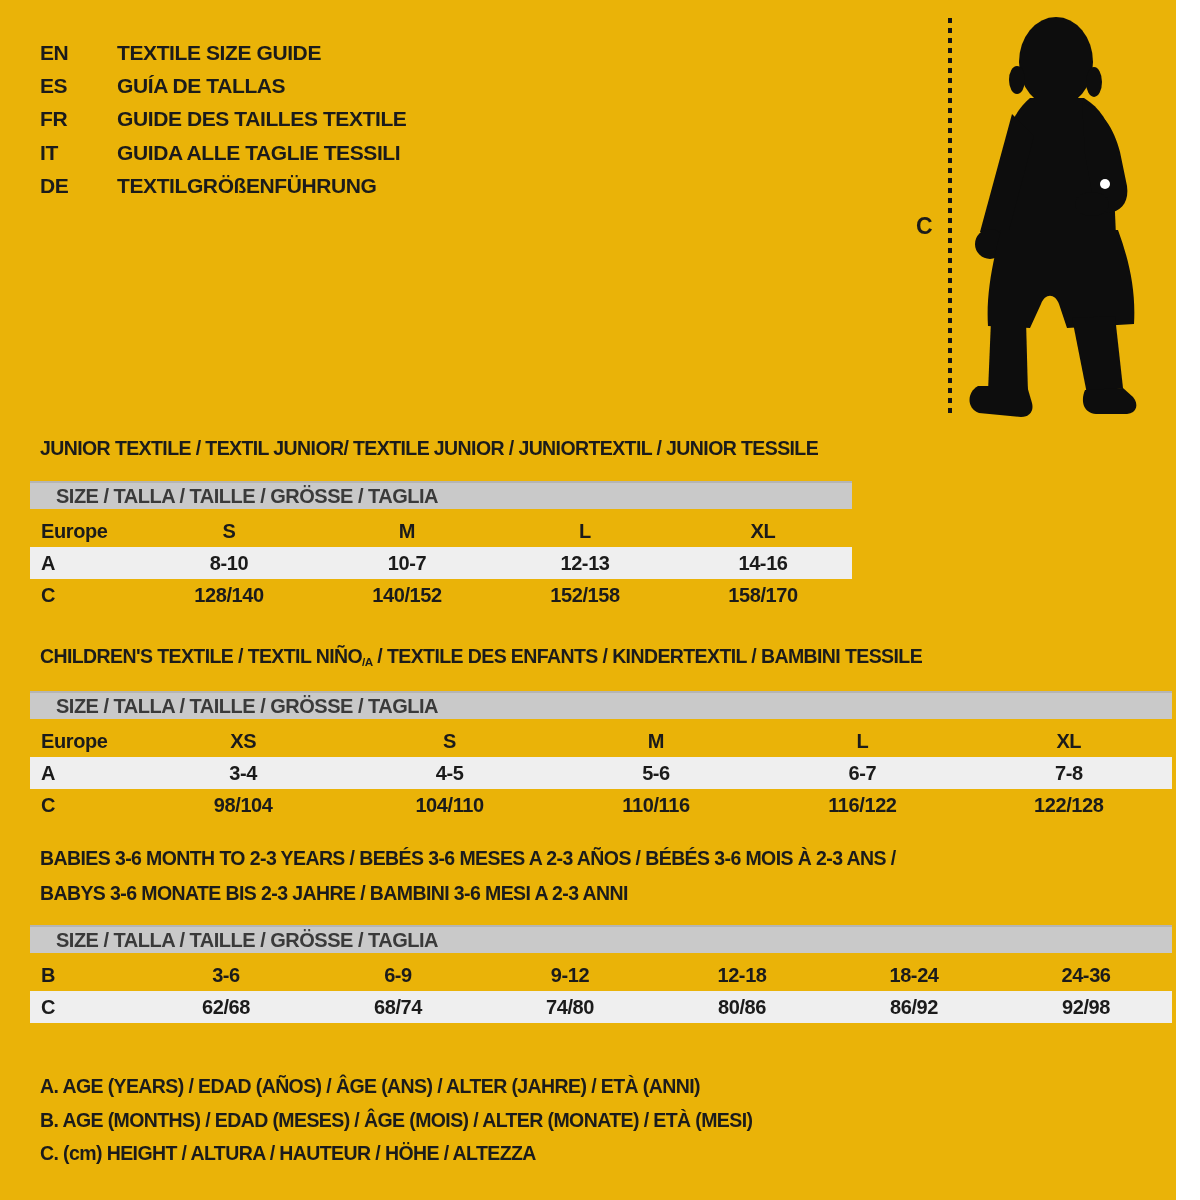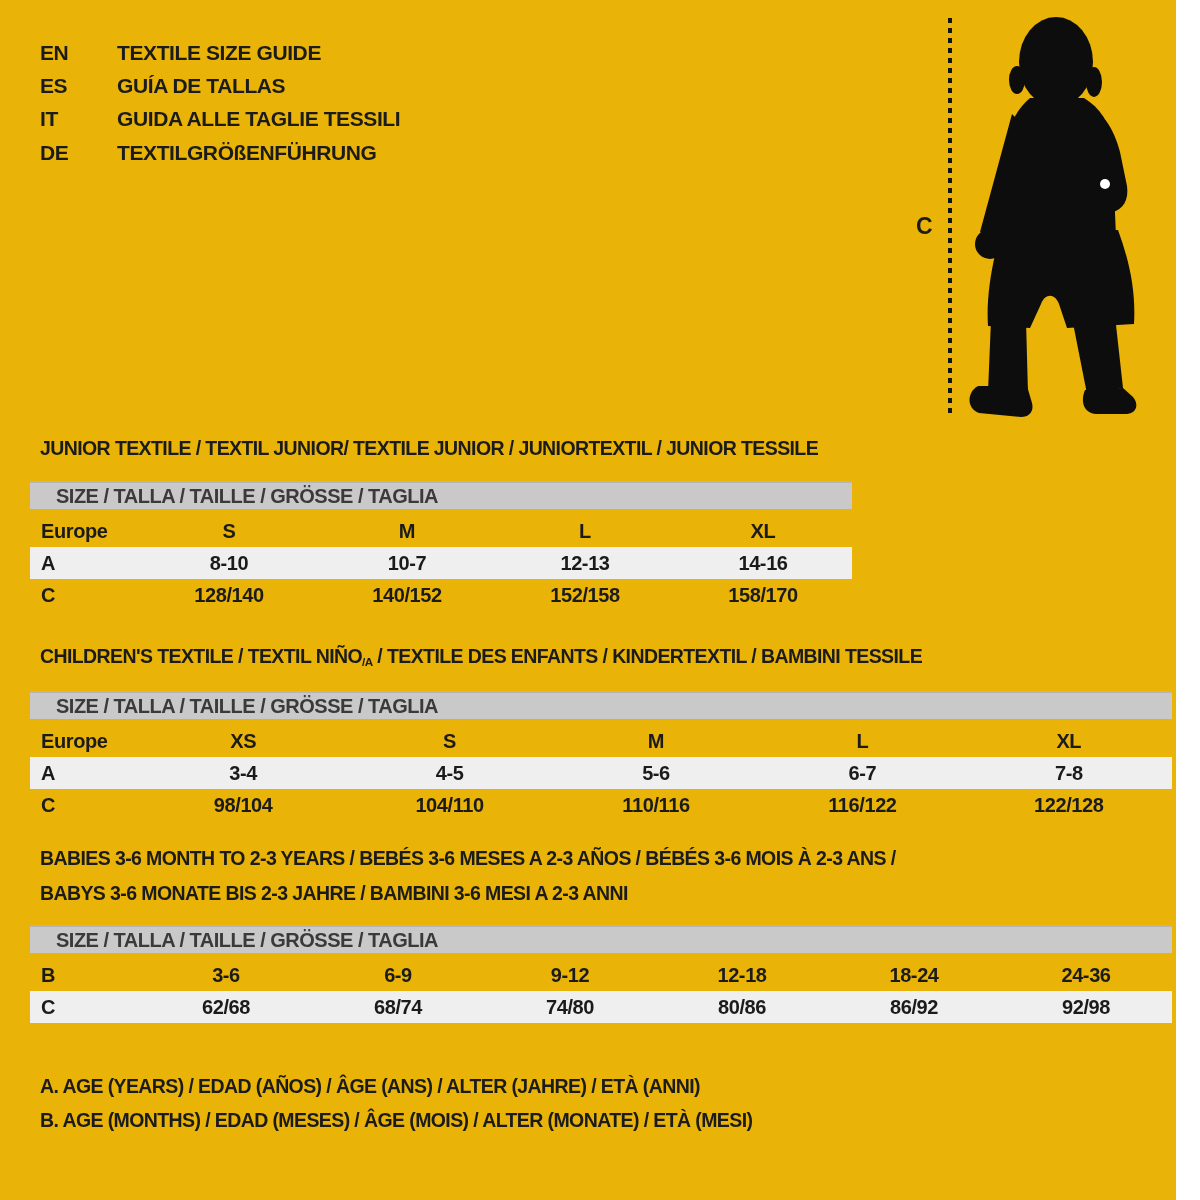--- a/index.html
+++ b/index.html
@@ -59,6 +59,10 @@
     <div class="lang-row">
       <span class="lang-code">ES</span>
       <span class="lang-title">GUÍA DE TALLAS</span>
+    </div>
+    <div class="lang-row">
+      <span class="lang-code">FR</span>
+      <span class="lang-title">GUIDE DES TAILLES TEXTILE</span>
     </div>
     <div class="lang-row">
       <span class="lang-code">IT</span>

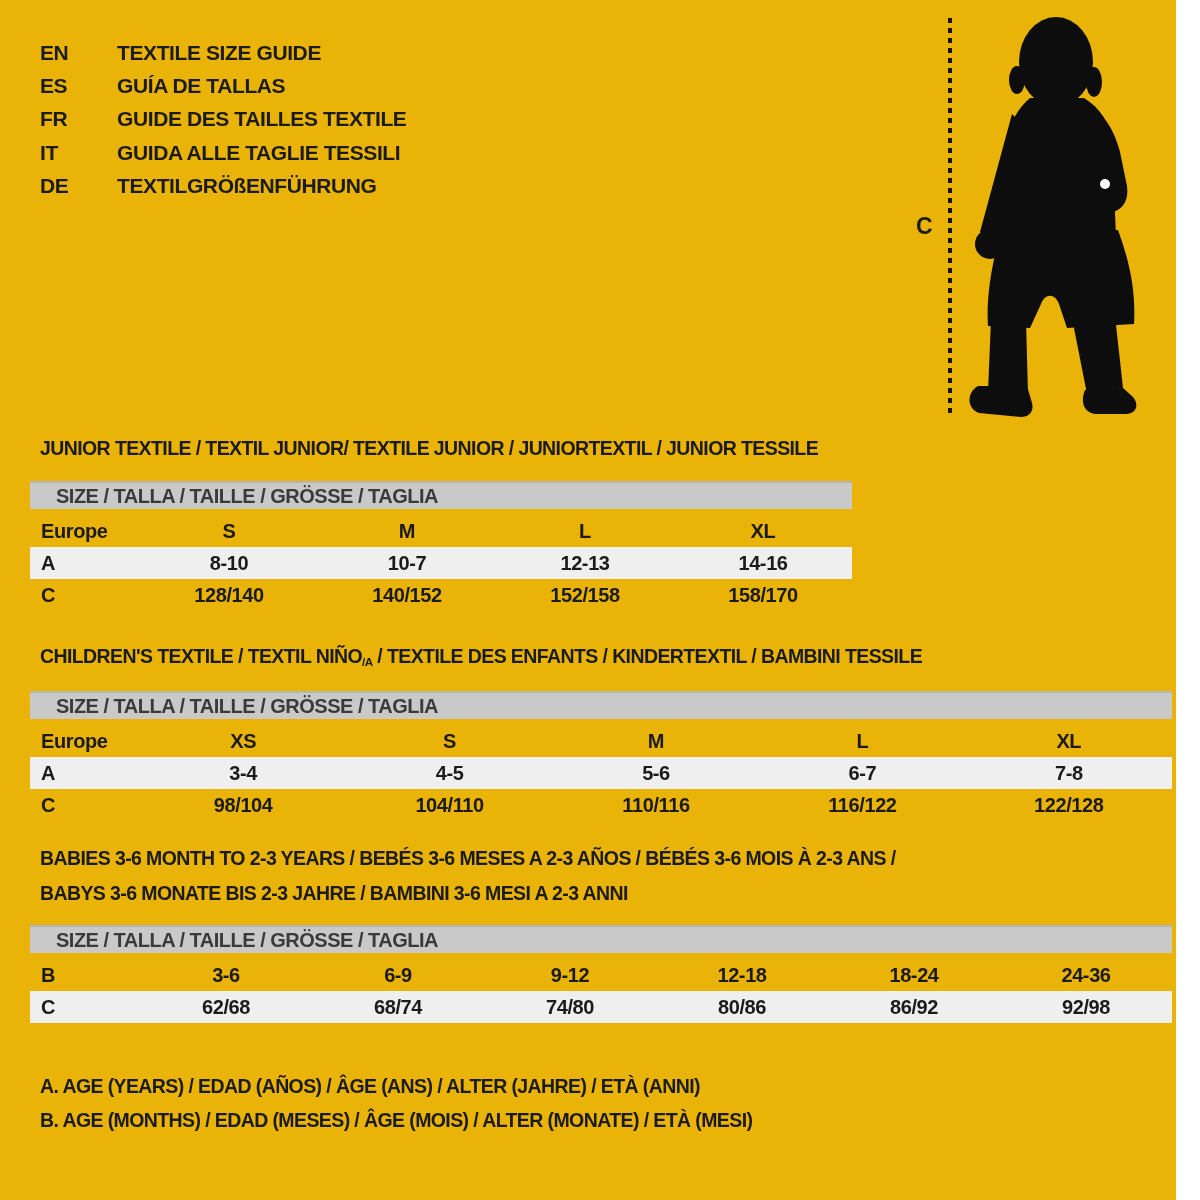--- a/index.html
+++ b/index.html
@@ -179,6 +179,7 @@
   <div class="legend">
     <div class="legend-line">A. AGE (YEARS) / EDAD (AÑOS) / ÂGE (ANS) / ALTER (JAHRE) / ETÀ (ANNI)</div>
     <div class="legend-line">B. AGE (MONTHS) / EDAD (MESES) / ÂGE (MOIS) / ALTER (MONATE) / ETÀ (MESI)</div>
+    <div class="legend-line">C. (cm) HEIGHT / ALTURA / HAUTEUR / HÖHE / ALTEZZA</div>
   </div>
 
 </div>

